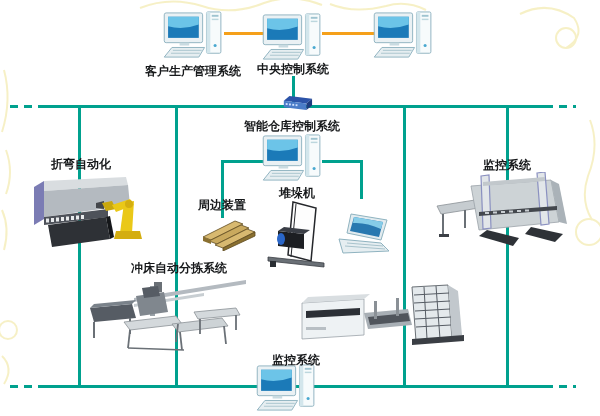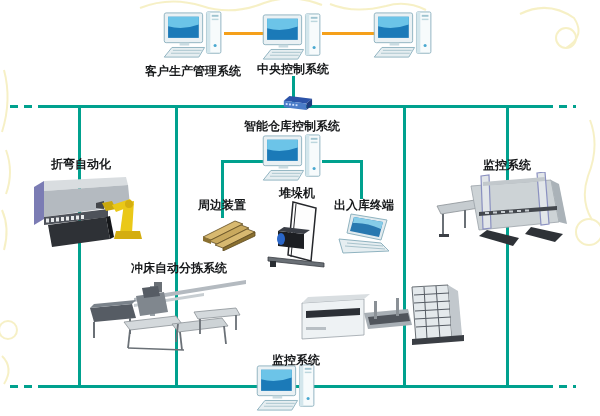--- a/index.html
+++ b/index.html
@@ -260,7 +260,6 @@
   <div class="lbl" style="left:507px;top:157px">监控系统</div>
   <div class="lbl" style="left:222px;top:197px">周边装置</div>
   <div class="lbl" style="left:297px;top:185px">堆垛机</div>
-  <div class="lbl" style="left:364px;top:197px">出入库终端</div>
   <div class="lbl" style="left:179px;top:260px">冲床自动分拣系统</div>
   <div class="lbl" style="left:296px;top:352px">监控系统</div>
 

